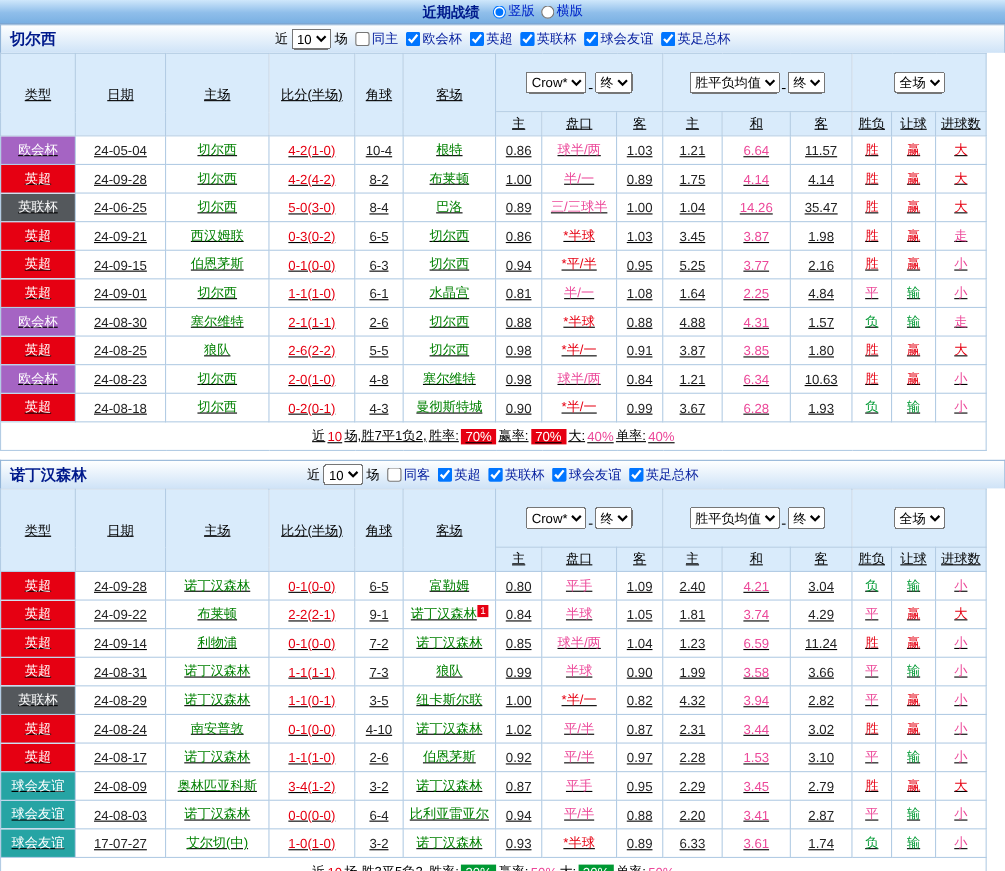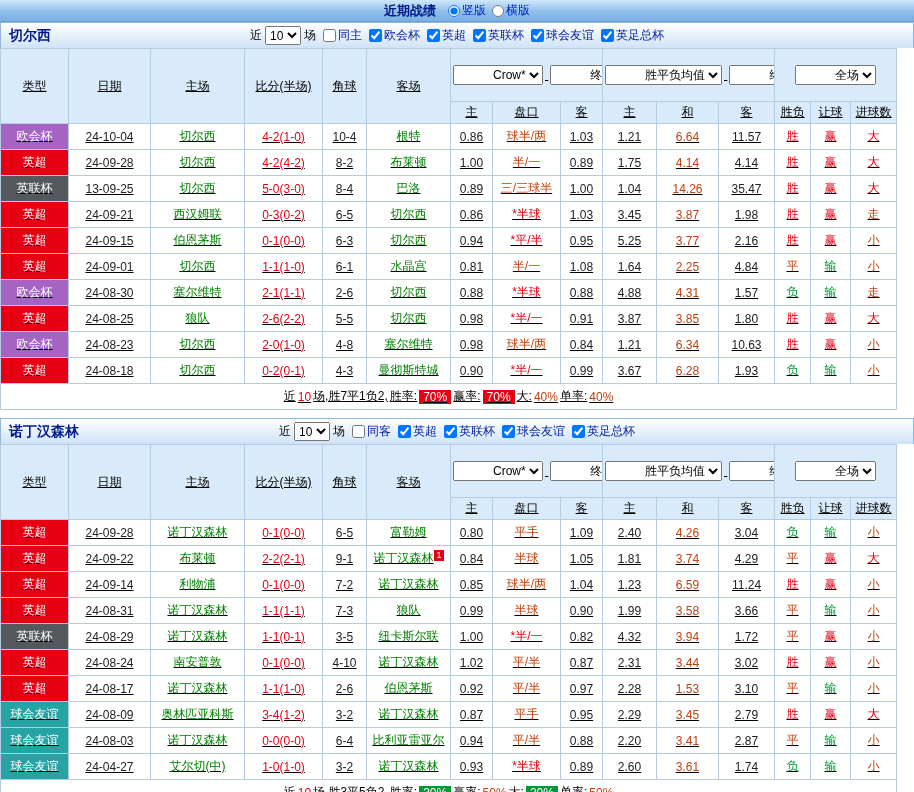--- a/index.html
+++ b/index.html
@@ -33,7 +33,7 @@
   th, td { border:1px solid #b3cce4; padding:0; overflow:hidden; white-space:nowrap; font-weight:normal; }
   thead th { background:#d9ebfb; height:27px; }
   thead tr.sub th { height:22px; }
-  thead select { height:20px; font-size:12px; margin:16px 2px;padding-left:35px; }
+  thead select { height:20px; font-size:12px; margin:16px 2px; }
   tbody td { height:26px; color:#222; }
   tfoot td { height:26px; background:#fff; }
   .footer { display:flex; align-items:center; justify-content:center; }

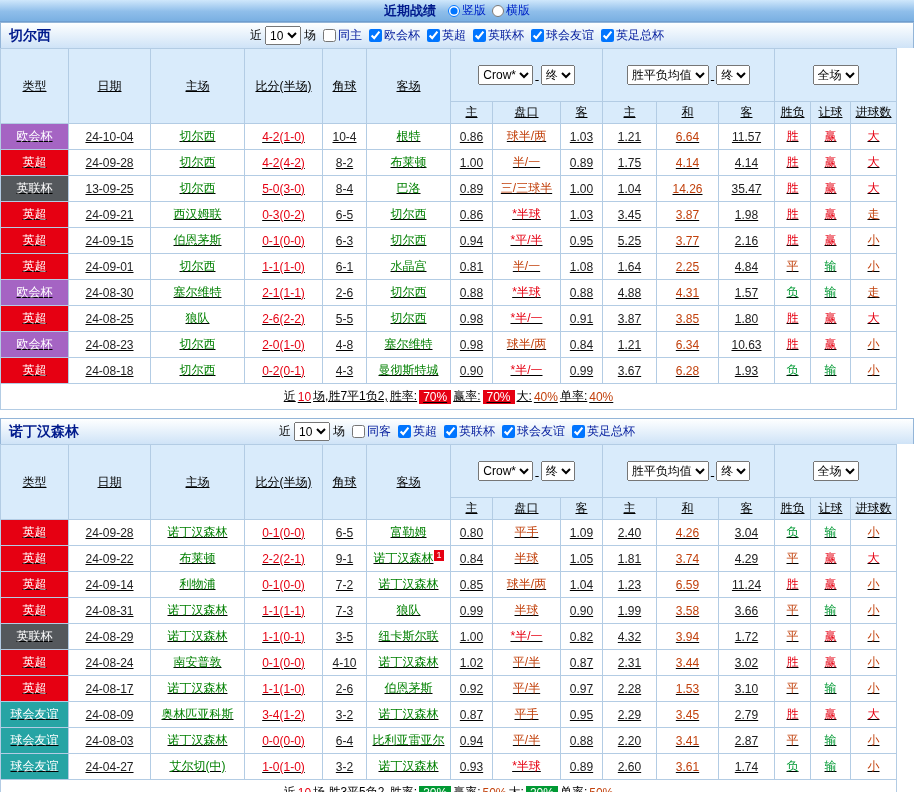--- a/index.html
+++ b/index.html
@@ -153,7 +153,7 @@
     <tbody>
         <tr>
           <td class="type-cell t-purple">欧会杯</td>
-          <td>24-10-04</td>
+          <td>24-05-04</td>
           <td class="team">切尔西</td>
           <td class="score">4-2(1-0)</td>
           <td>10-4</td>

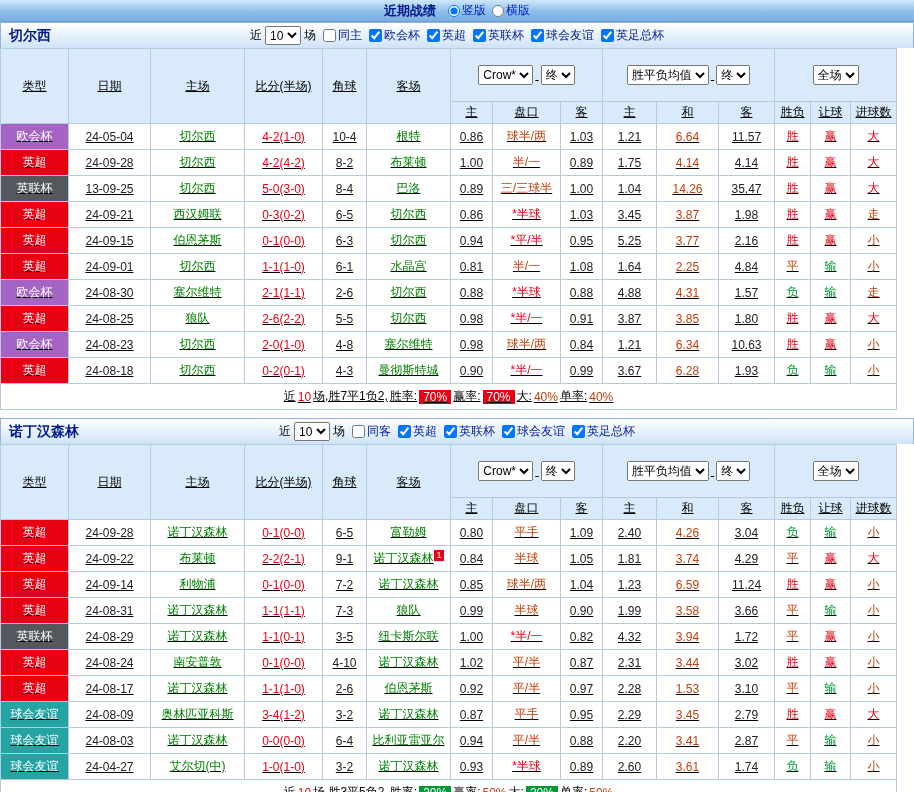--- a/index.html
+++ b/index.html
@@ -48,7 +48,7 @@
   .team  { color:#008000; cursor:pointer; }
   .score { color:#e60012; cursor:pointer; }
   .c-red   { color:#e60012; }
-  .c-blue  { color:#c2410c; }
+  .c-blue  { color:#ec4899; }
   .c-green { color:#009933; }
   .odds { color:#222; }
   .rc { background:#e60012; color:#fff; font-size:9px; line-height:11px; padding:0 2px; margin-left:1px; display:inline-block; vertical-align:top; }

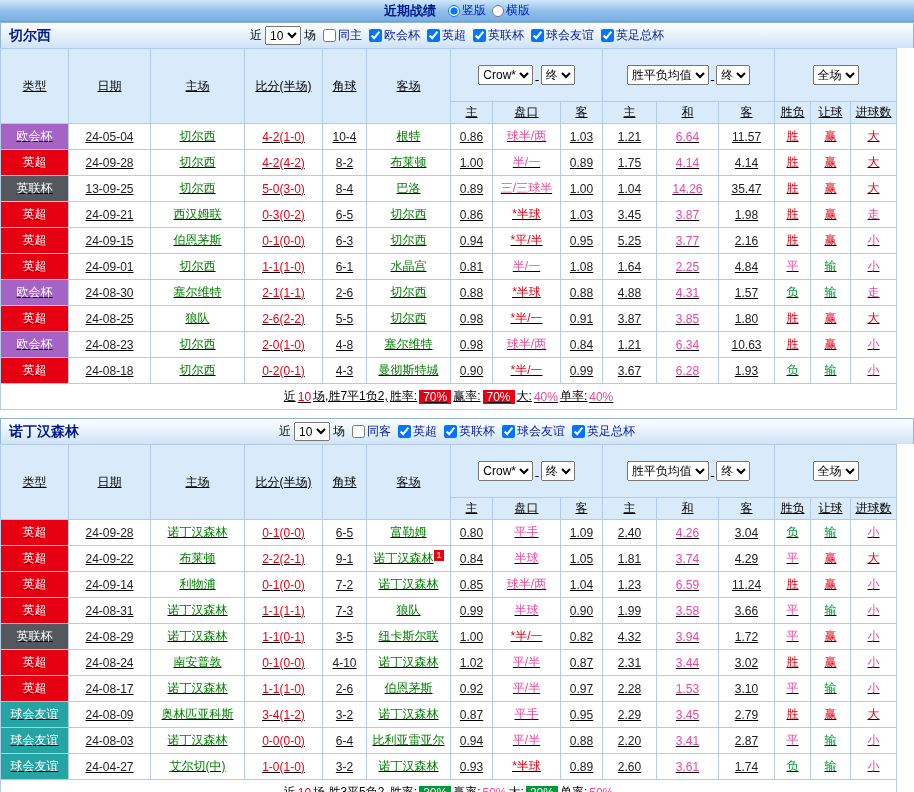--- a/index.html
+++ b/index.html
@@ -187,7 +187,7 @@
         </tr>
         <tr>
           <td class="type-cell t-dark">英联杯</td>
-          <td>13-09-25</td>
+          <td>24-06-25</td>
           <td class="team">切尔西</td>
           <td class="score">5-0(3-0)</td>
           <td>8-4</td>

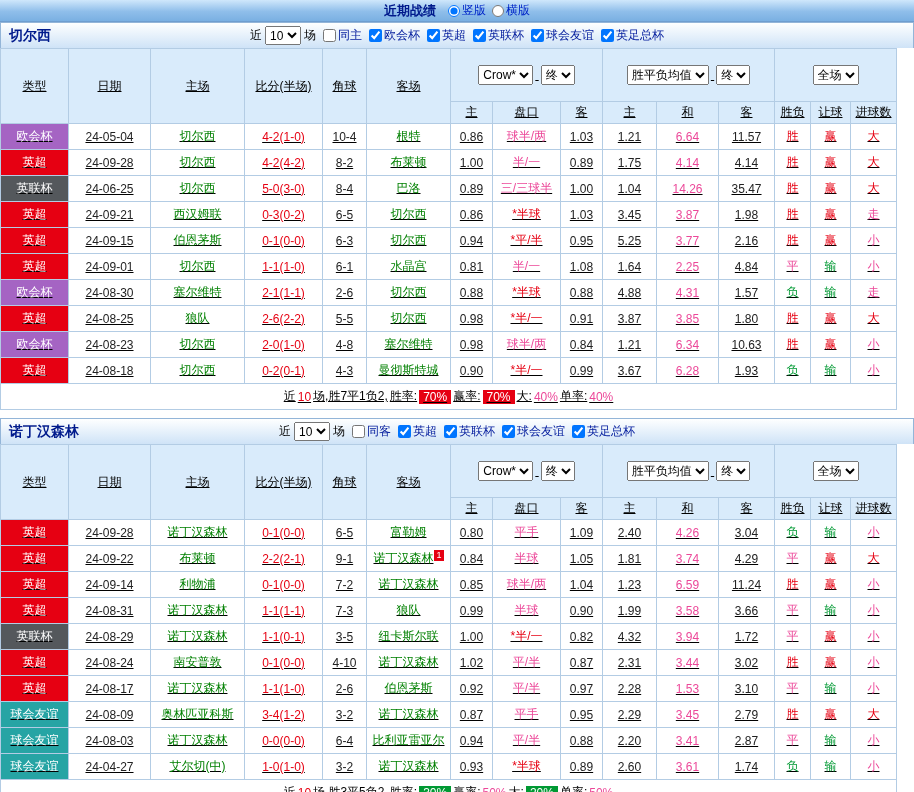--- a/index.html
+++ b/index.html
@@ -434,7 +434,7 @@
           <td class="c-blue">平手</td>
           <td class="odds">1.09</td>
           <td class="odds">2.40</td>
-          <td class="c-blue">4.26</td>
+          <td class="c-blue">4.21</td>
           <td class="odds">3.04</td>
           <td class="c-green">负</td>
           <td class="c-green">输</td>

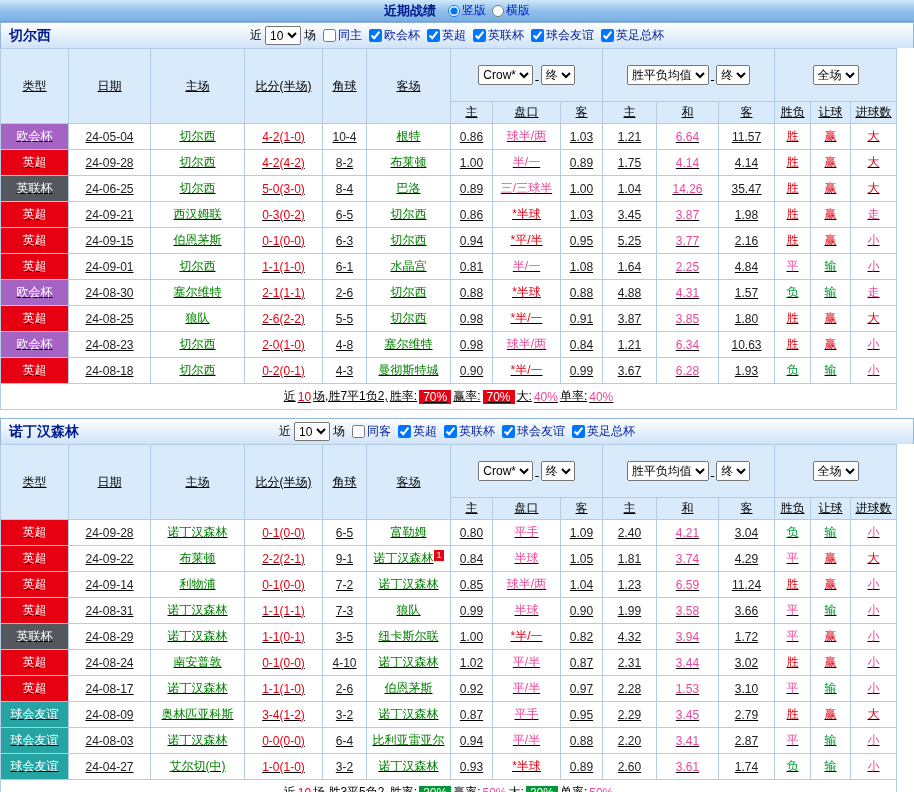--- a/index.html
+++ b/index.html
@@ -503,7 +503,7 @@
           <td class="odds">0.82</td>
           <td class="odds">4.32</td>
           <td class="c-blue">3.94</td>
-          <td class="odds">1.72</td>
+          <td class="odds">2.82</td>
           <td class="c-blue">平</td>
           <td class="c-red">赢</td>
           <td class="c-blue">小</td>

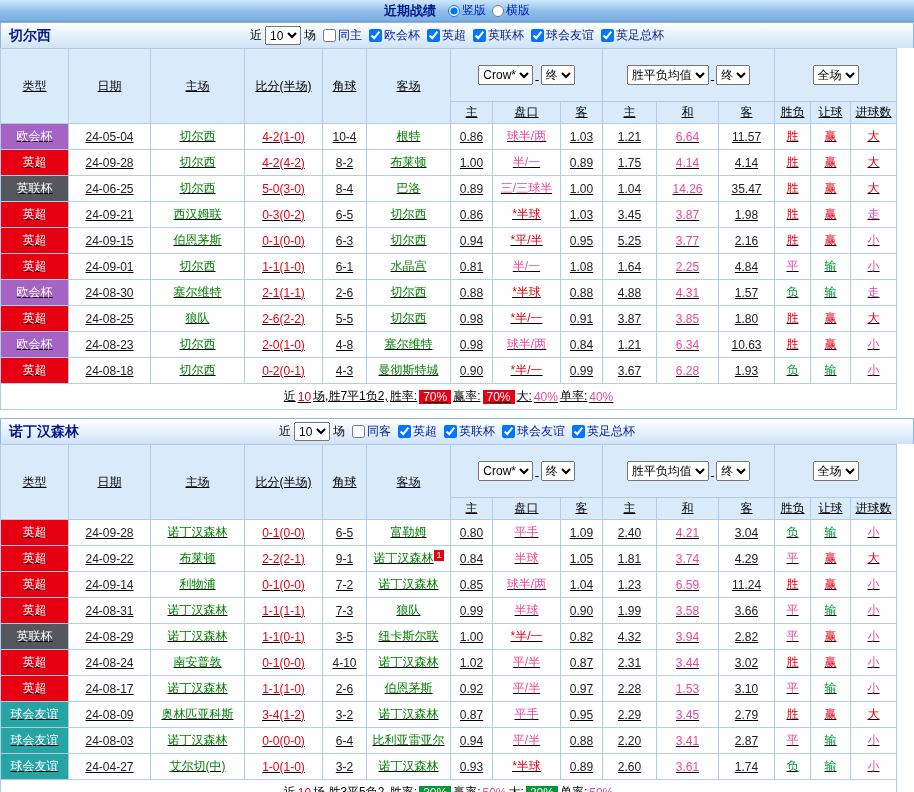--- a/index.html
+++ b/index.html
@@ -578,7 +578,7 @@
         </tr>
         <tr>
           <td class="type-cell t-teal">球会友谊</td>
-          <td>24-04-27</td>
+          <td>17-07-27</td>
           <td class="team">艾尔切(中)</td>
           <td class="score">1-0(1-0)</td>
           <td>3-2</td>

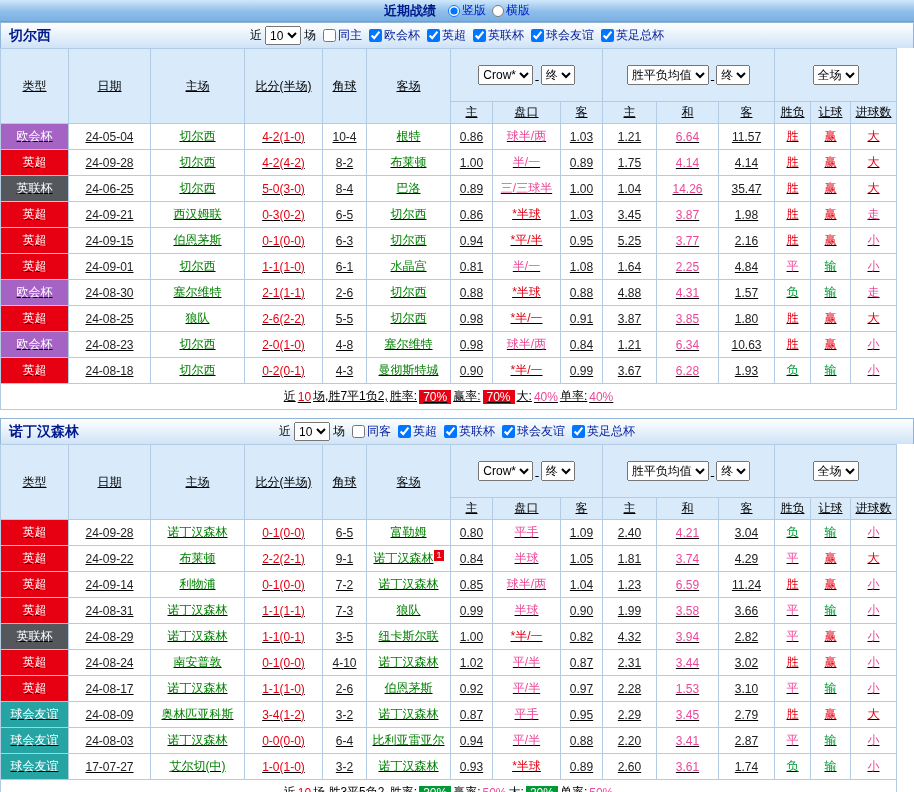--- a/index.html
+++ b/index.html
@@ -586,7 +586,7 @@
           <td class="odds">0.93</td>
           <td class="c-red">*半球</td>
           <td class="odds">0.89</td>
-          <td class="odds">2.60</td>
+          <td class="odds">6.33</td>
           <td class="c-blue">3.61</td>
           <td class="odds">1.74</td>
           <td class="c-green">负</td>

